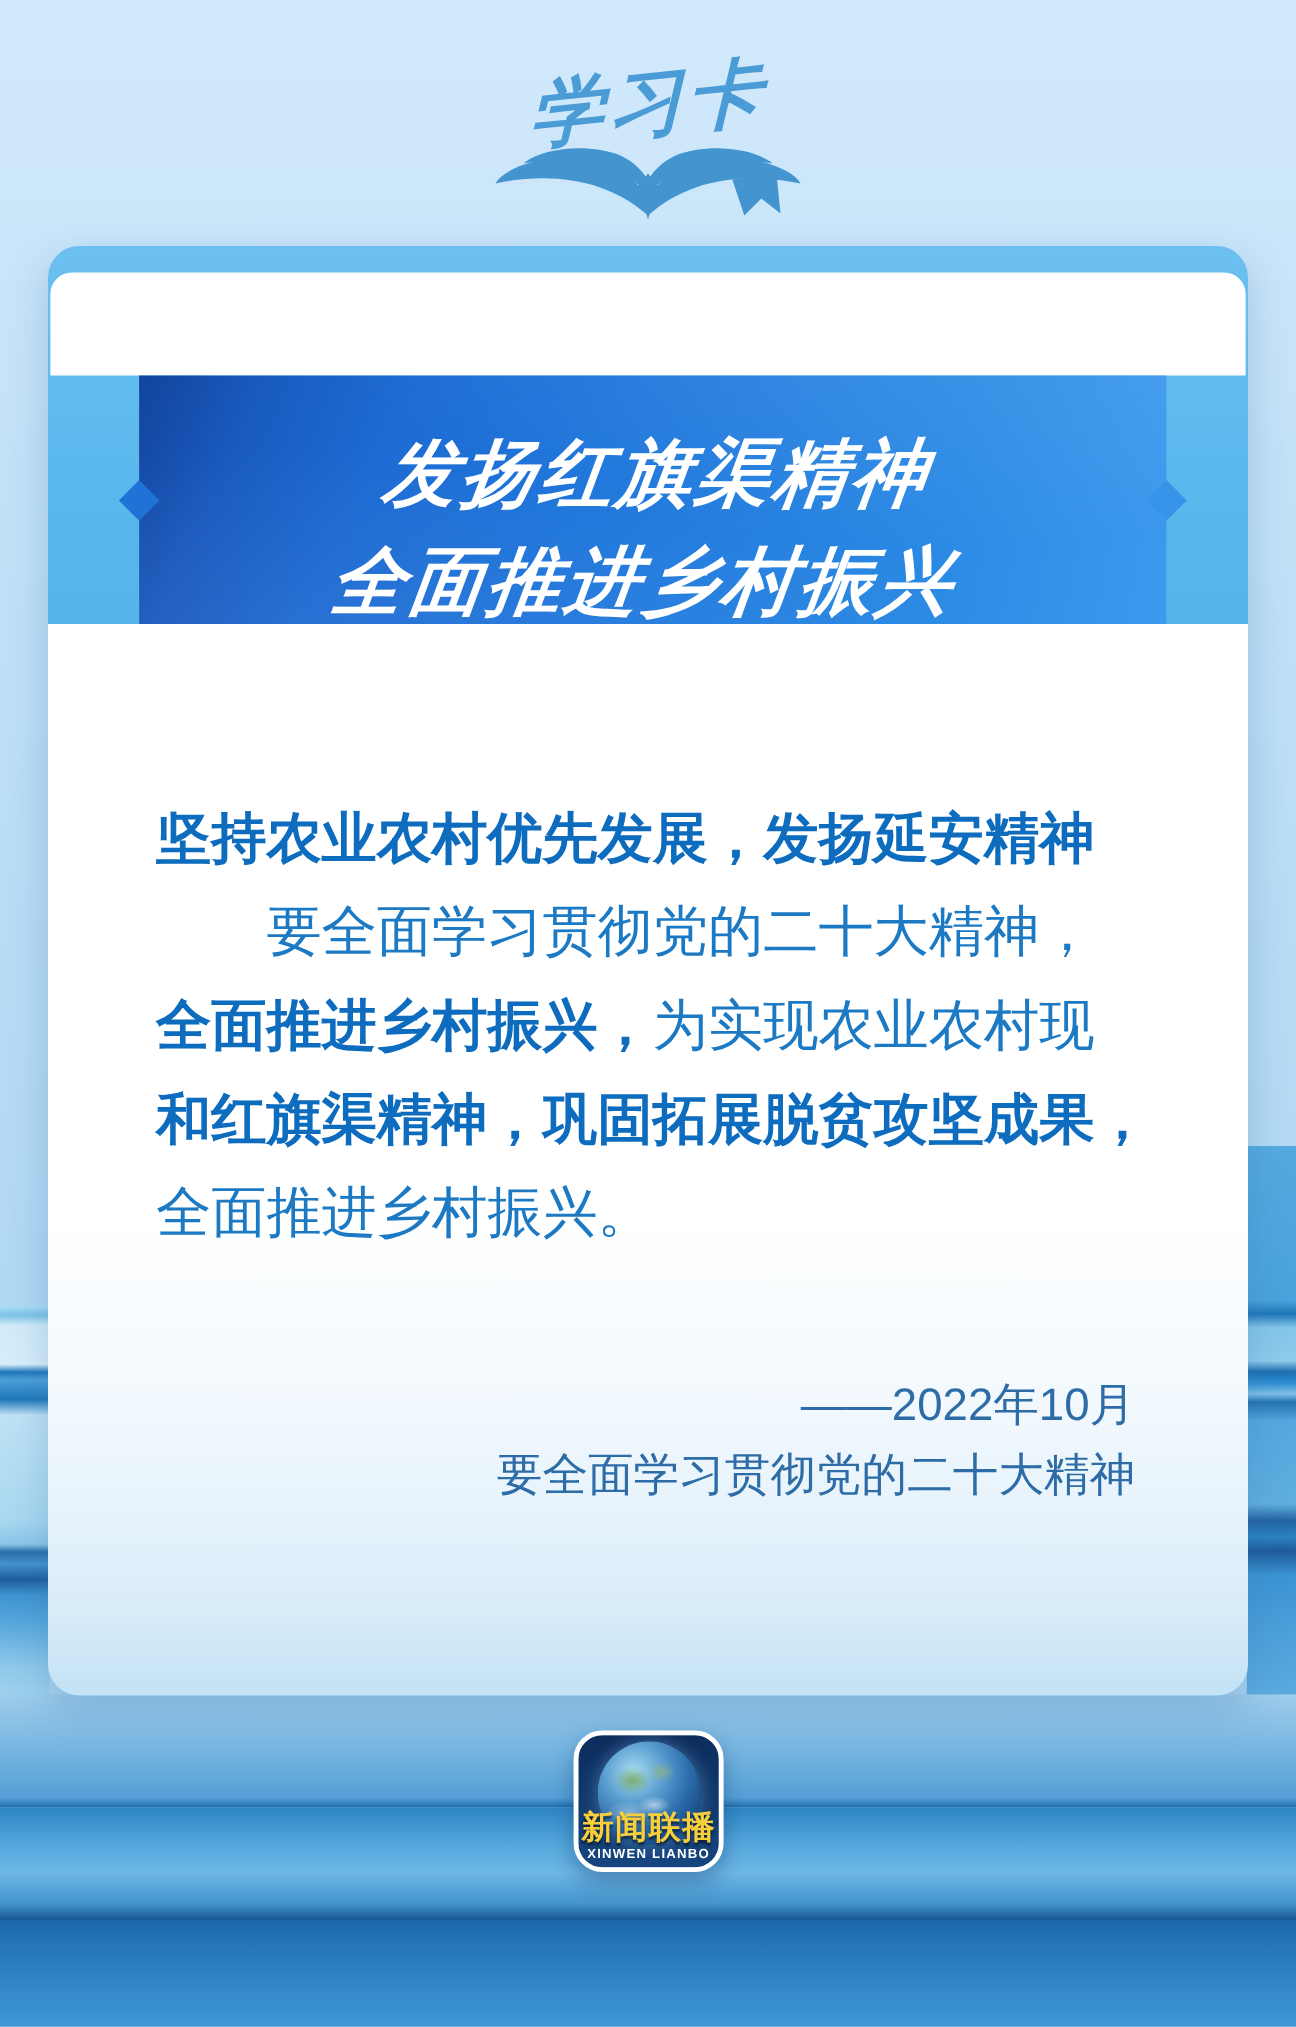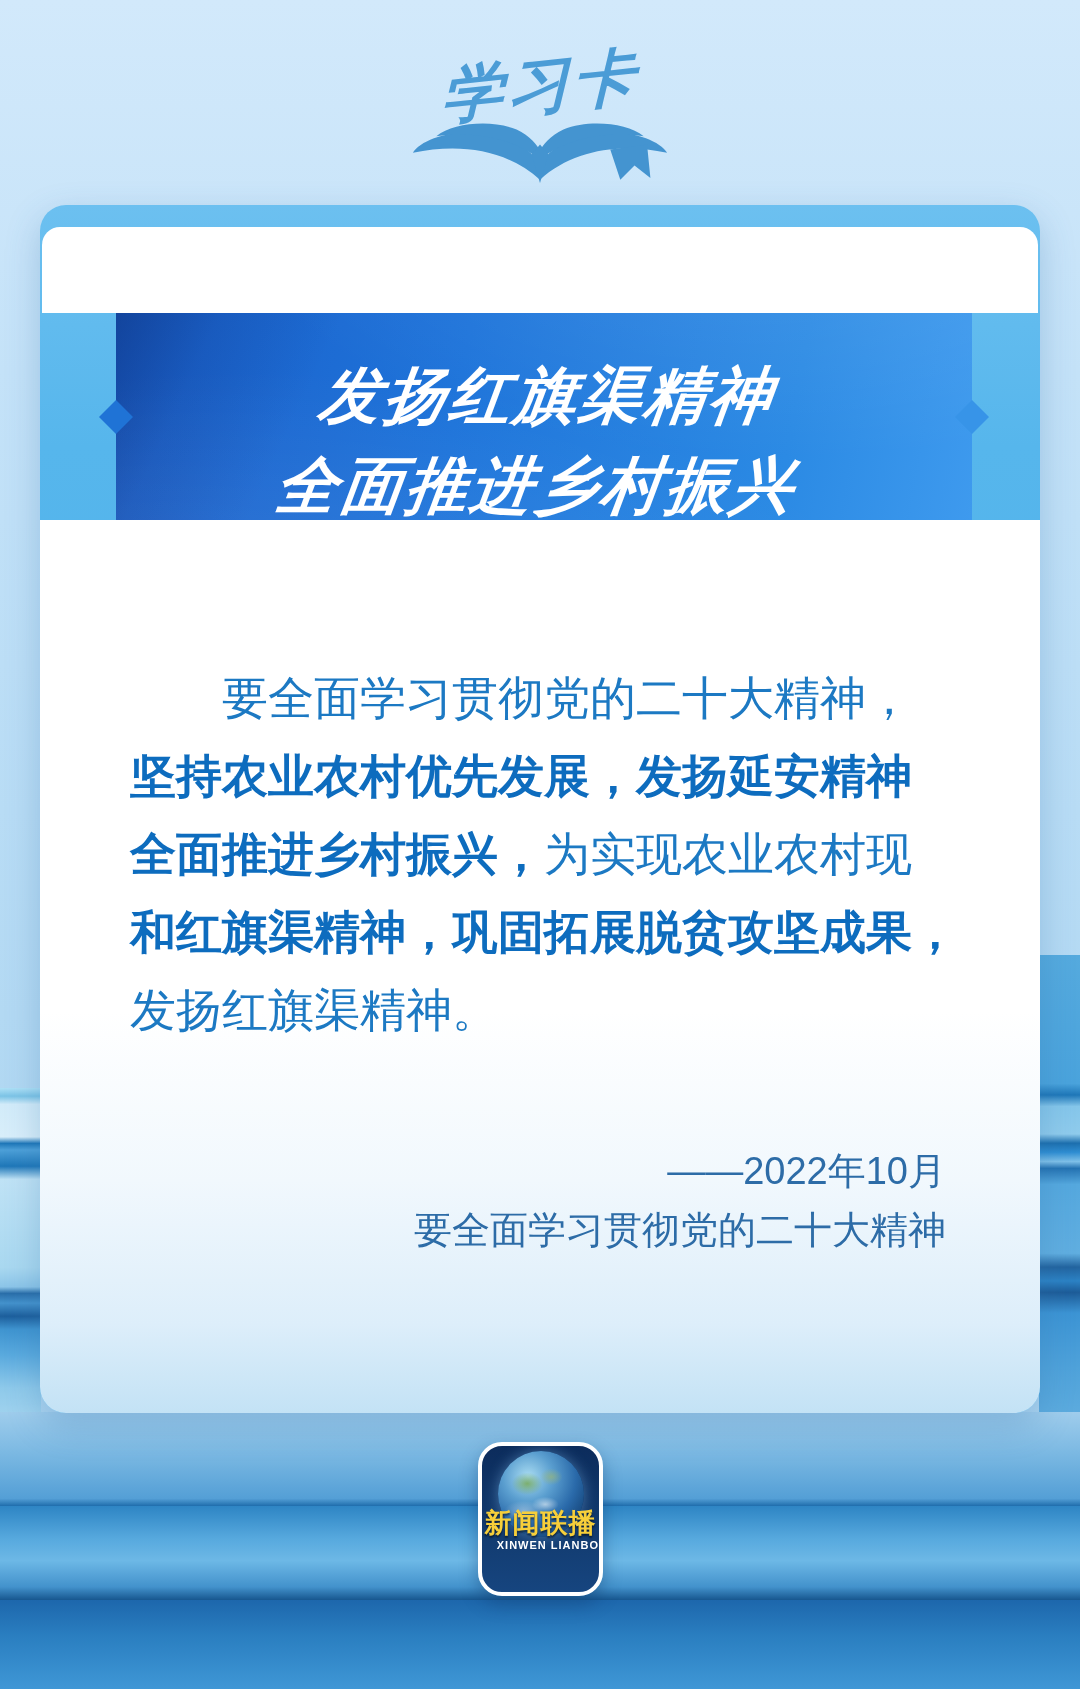--- a/index.html
+++ b/index.html
@@ -116,8 +116,8 @@
 
   <div id="white-main" class="abs">
     <div id="quote" class="abs">
+        <div class="quote-line"><span class="bold">坚持农业农村优先发展，发扬延安精神</span></div>
         <div class="quote-line indent"><span>要全面学习贯彻党的二十大精神，</span></div>
-        <div class="quote-line"><span class="bold">坚持农业农村优先发展，发扬延安精神</span></div>
         <div class="quote-line"><span class="bold">全面推进乡村振兴，</span><span>为实现农业农村现</span></div>
         <div class="quote-line"><span class="bold">和红旗渠精神，巩固拓展脱贫攻坚成果，</span></div>
         <div class="quote-line"><span>发扬红旗渠精神。</span></div>

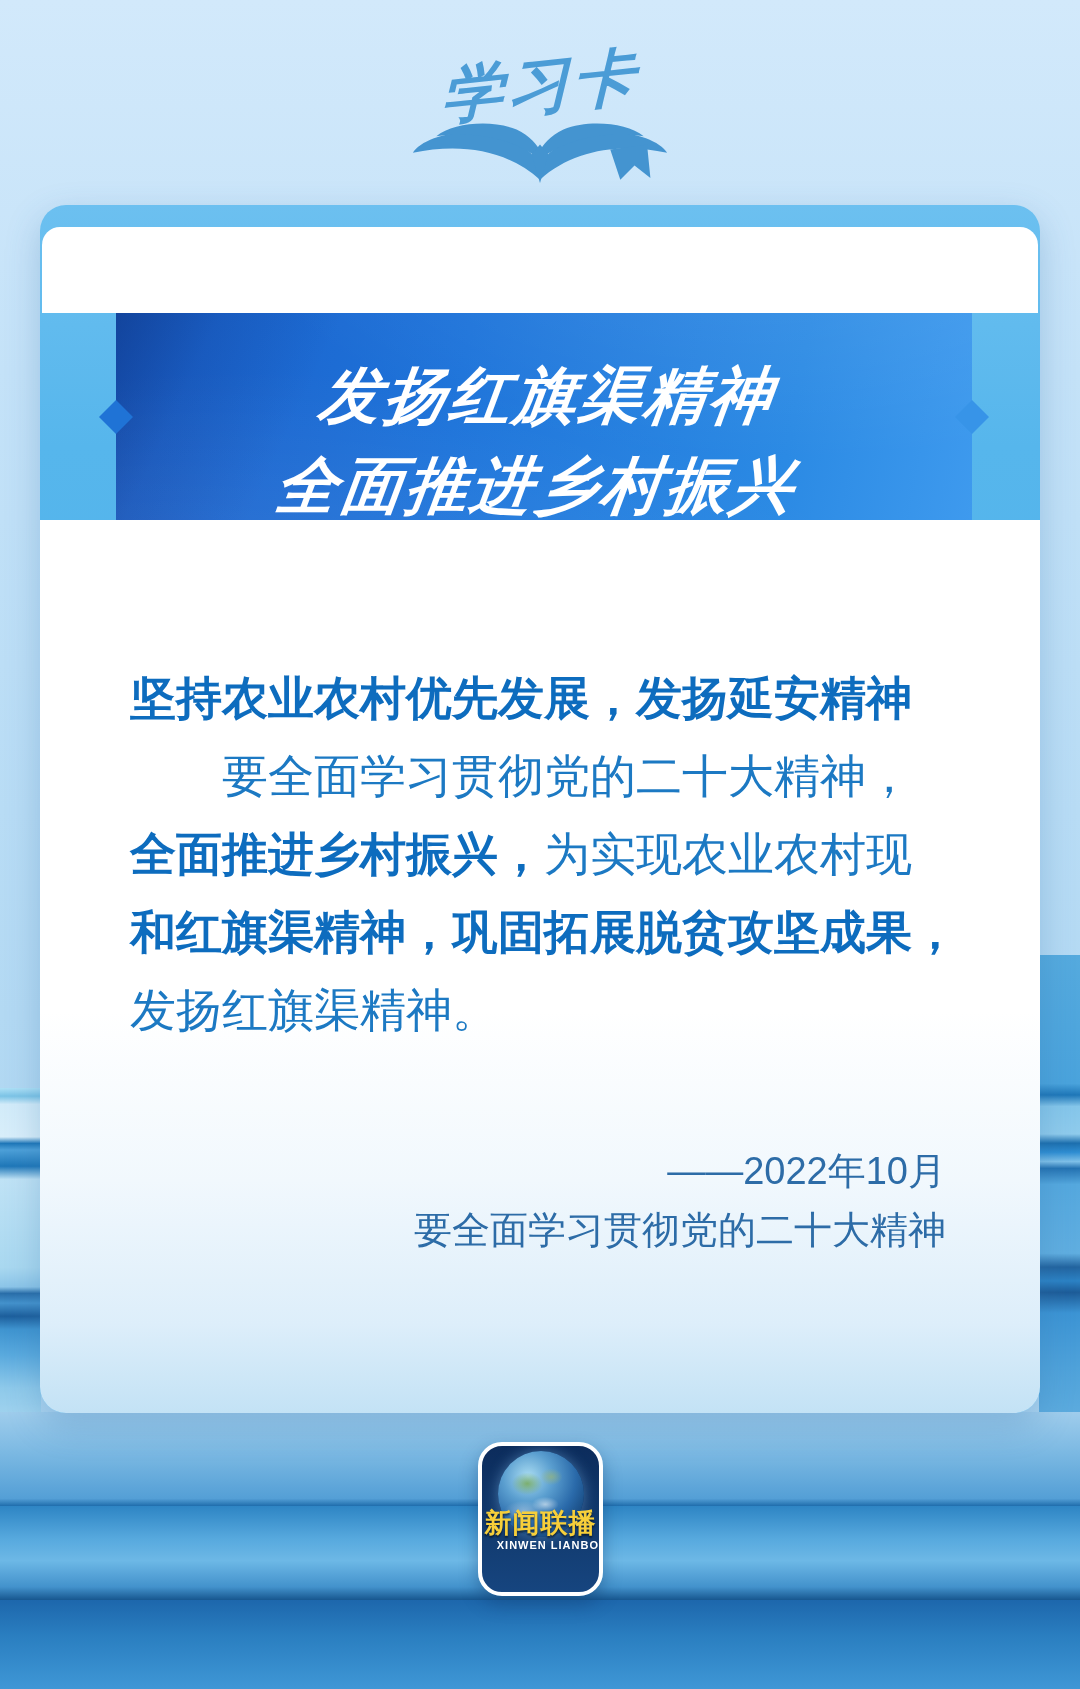--- a/index.html
+++ b/index.html
@@ -120,7 +120,7 @@
         <div class="quote-line indent"><span>要全面学习贯彻党的二十大精神，</span></div>
         <div class="quote-line"><span class="bold">全面推进乡村振兴，</span><span>为实现农业农村现</span></div>
         <div class="quote-line"><span class="bold">和红旗渠精神，巩固拓展脱贫攻坚成果，</span></div>
-        <div class="quote-line"><span>发扬红旗渠精神。</span></div>
+        <div class="quote-line"><span>全面推进乡村振兴。</span></div>
       </div>
     <div id="attribution" class="abs">
       <div>——2022年10月</div>

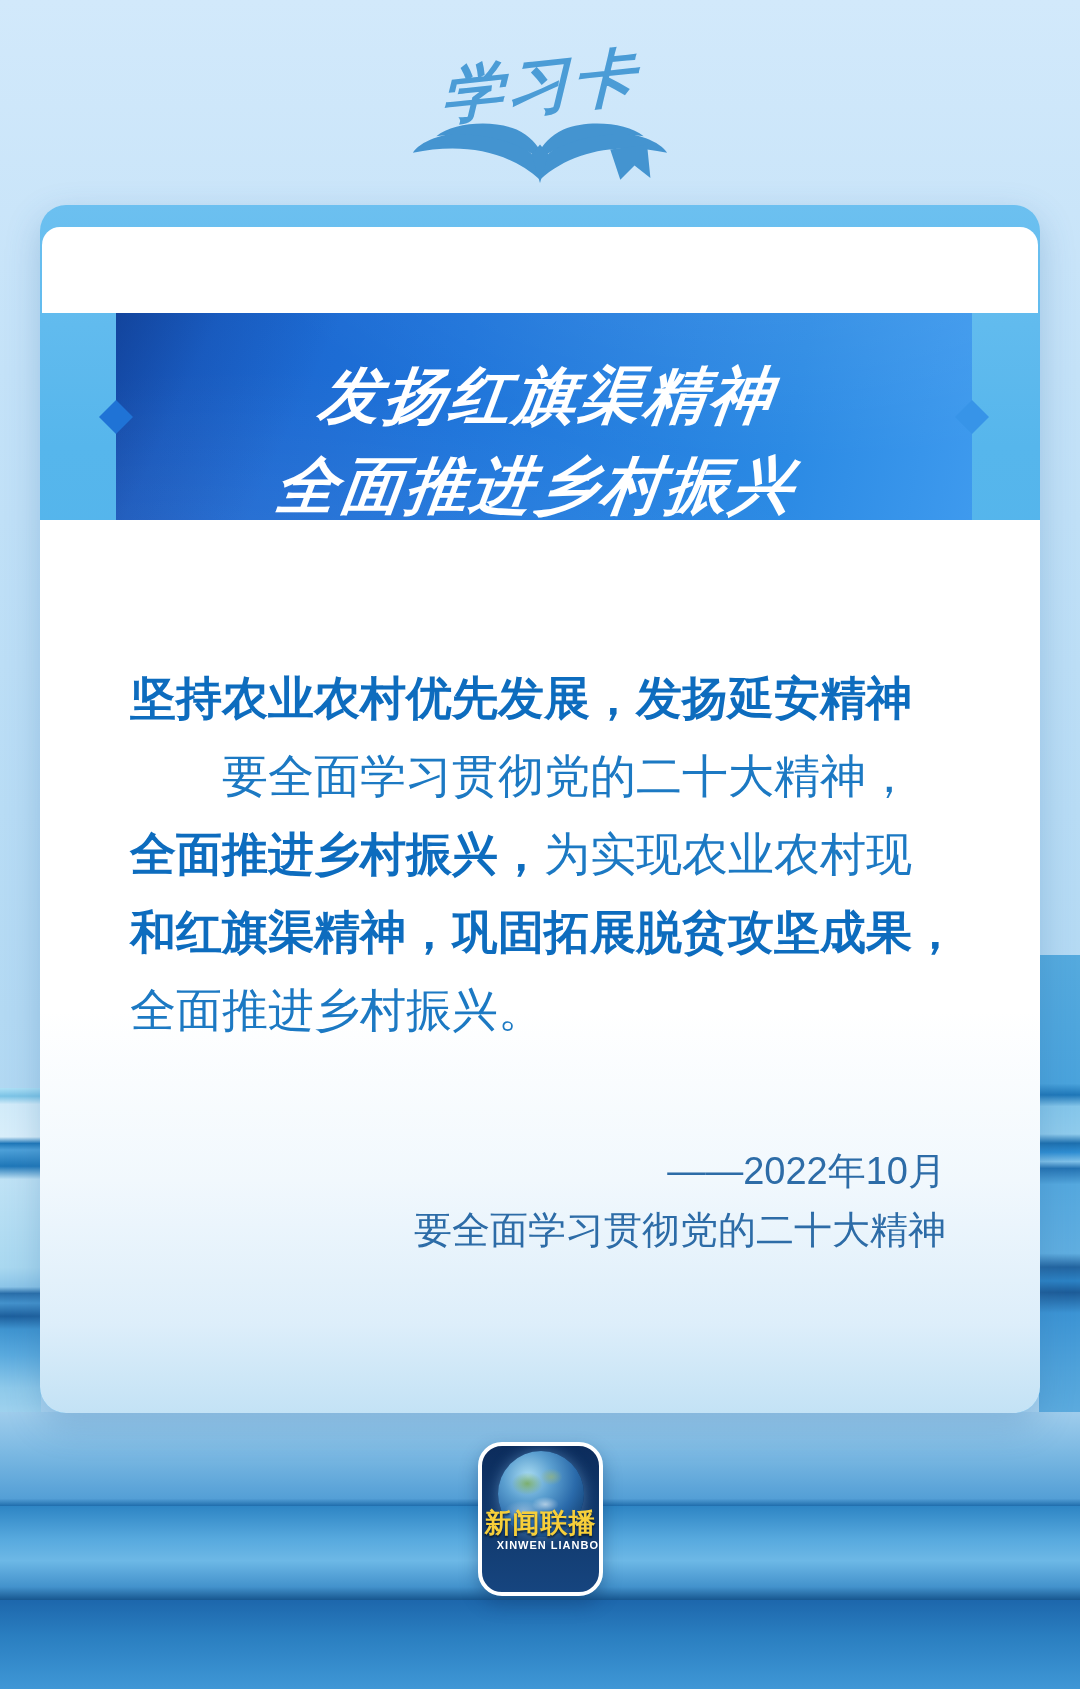--- a/index.html
+++ b/index.html
@@ -60,7 +60,7 @@
   #attribution div{white-space:nowrap;text-align:right;}
 
   
-  #footer-logo{left:478px;top:1442px;width:125px;height:154px;box-sizing:border-box;
+  #footer-logo{left:478px;top:1442px;width:125px;height:118px;box-sizing:border-box;
     border:4px solid #ffffff;border-radius:24px;overflow:hidden;
     background:linear-gradient(180deg,#0c2c5c 0%,#123a6e 55%,#16457f 100%);
     box-shadow:0 8px 18px rgba(15,55,105,.40);}

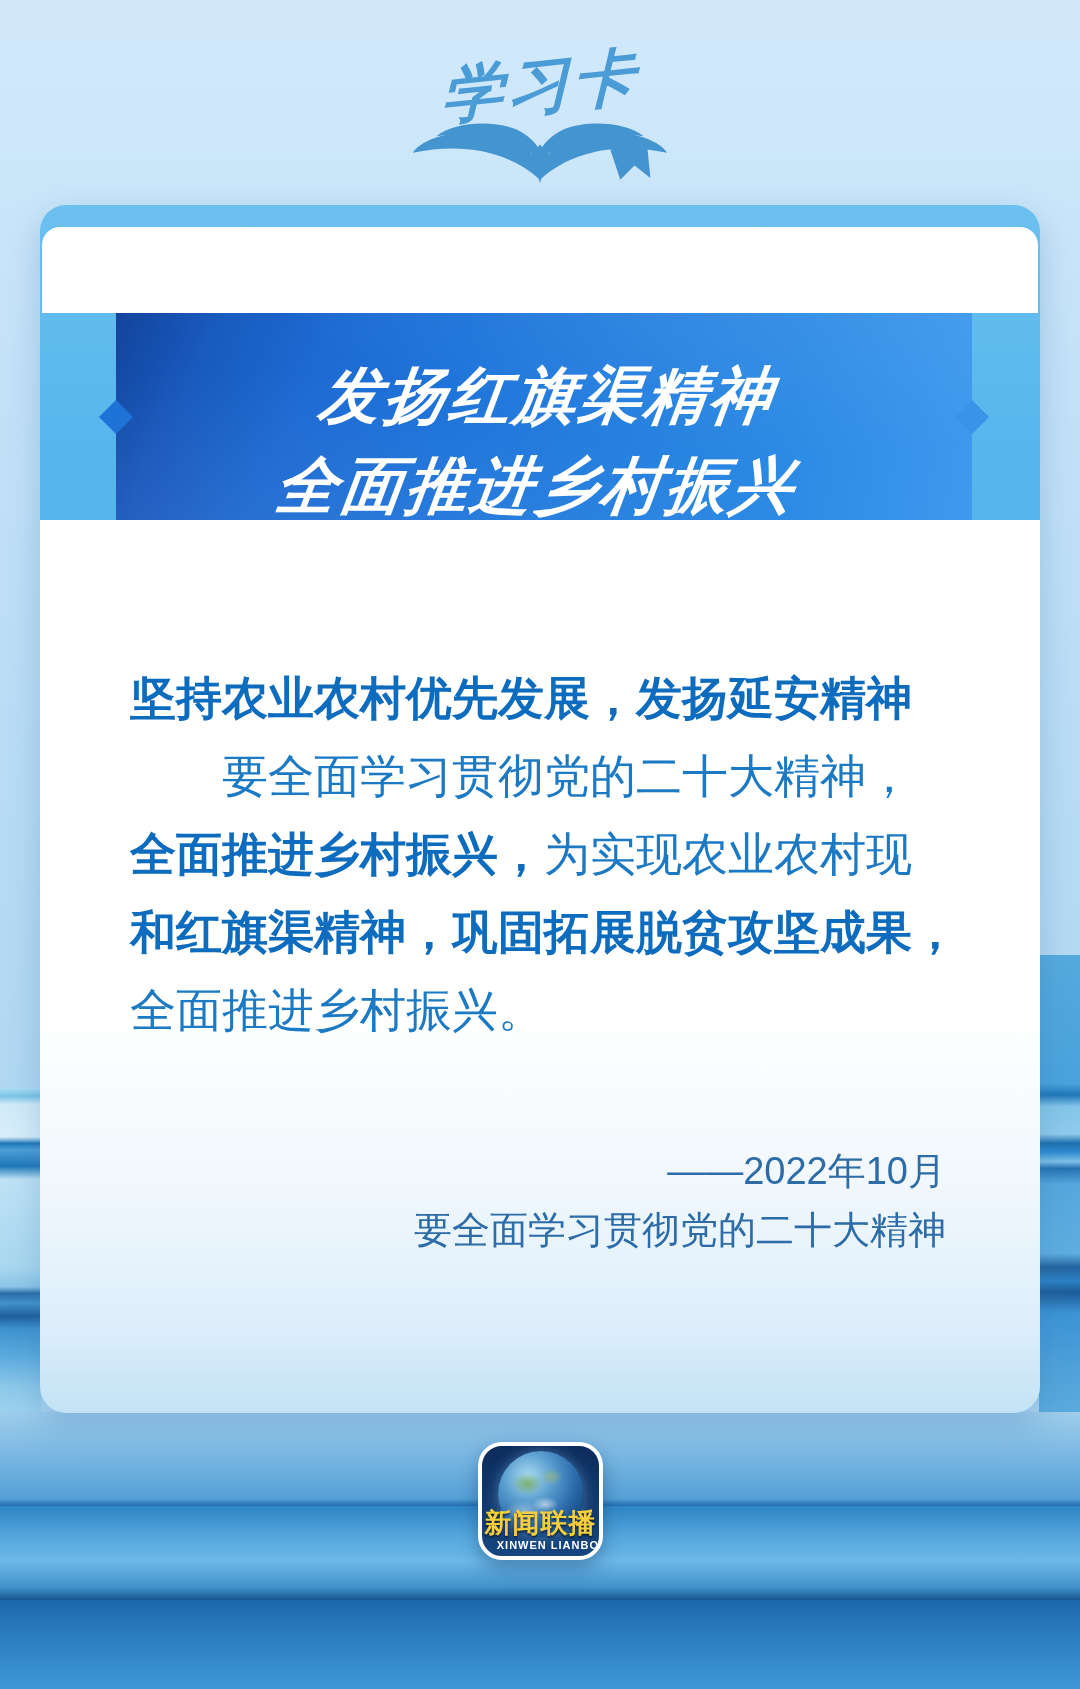--- a/index.html
+++ b/index.html
@@ -75,7 +75,7 @@
   #logo-cn{position:absolute;left:0;right:0;top:59px;text-align:center;
     font-size:27px;font-weight:900;color:#f7cf3a;letter-spacing:1px;white-space:nowrap;
     text-shadow:0 2px 2px rgba(0,0,0,.55);}
-  #logo-en{position:absolute;left:0;right:0;top:93px;text-align:right;
+  #logo-en{position:absolute;left:0;right:0;top:93px;text-align:center;
     font-size:11px;font-weight:bold;color:#ffffff;letter-spacing:1px;white-space:nowrap;}
 </style>
 </head>

